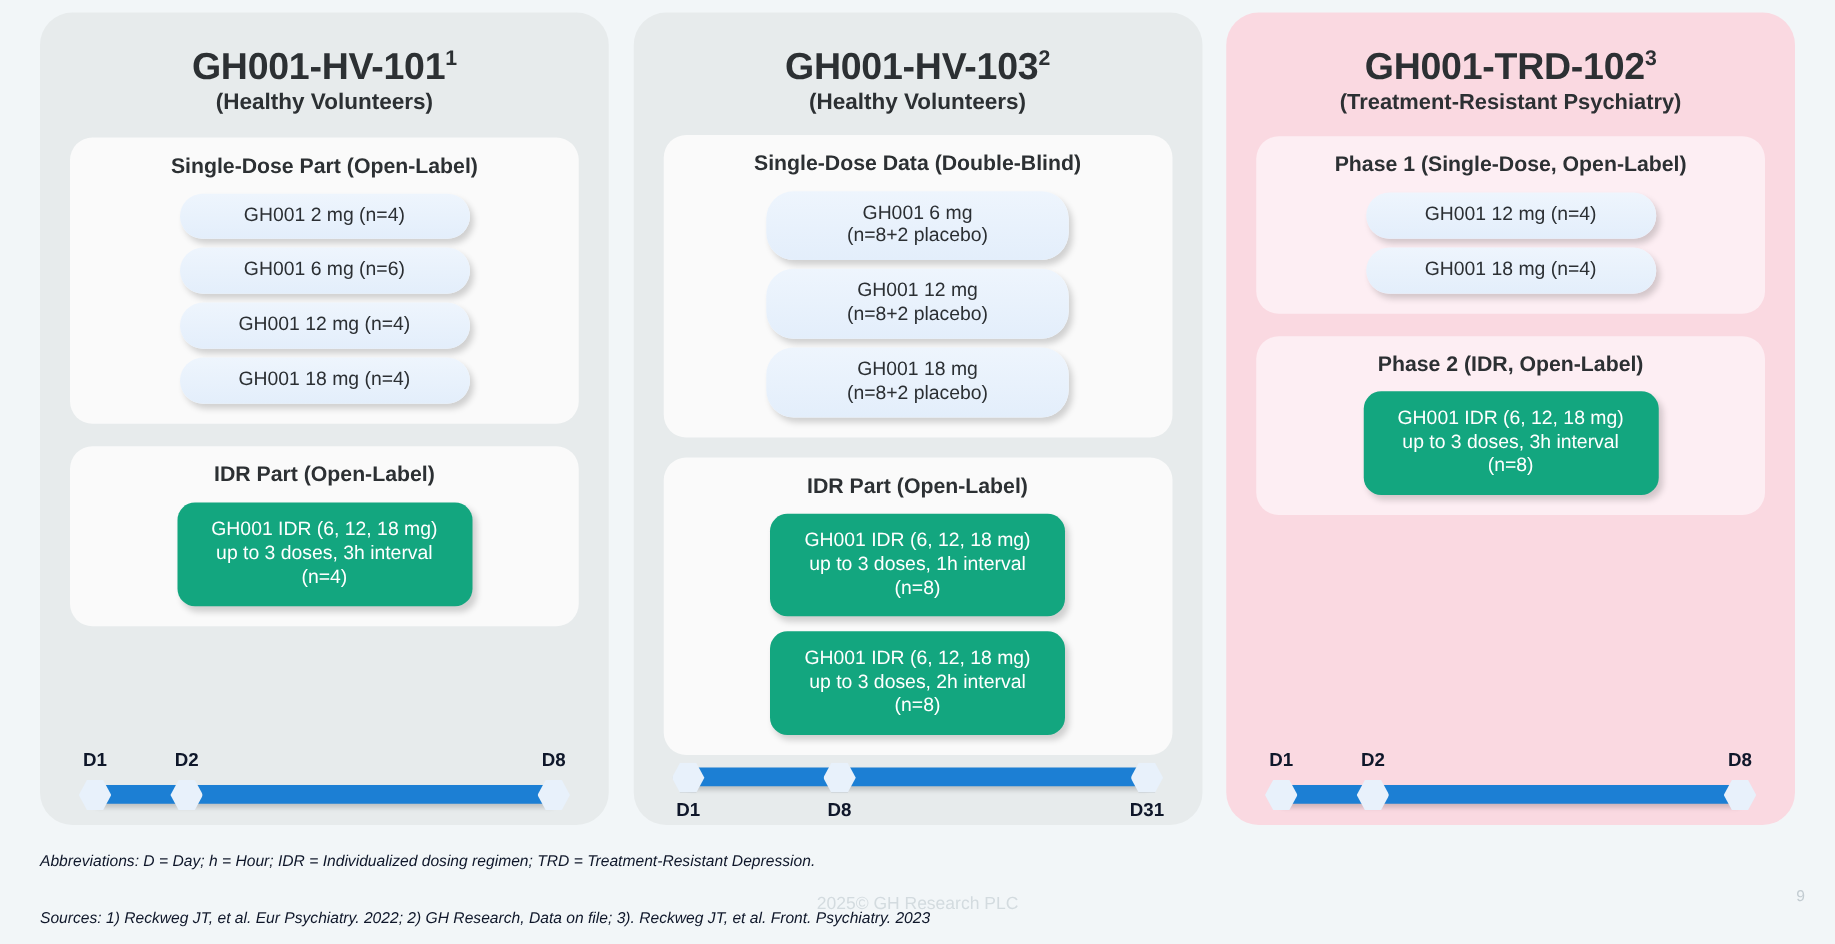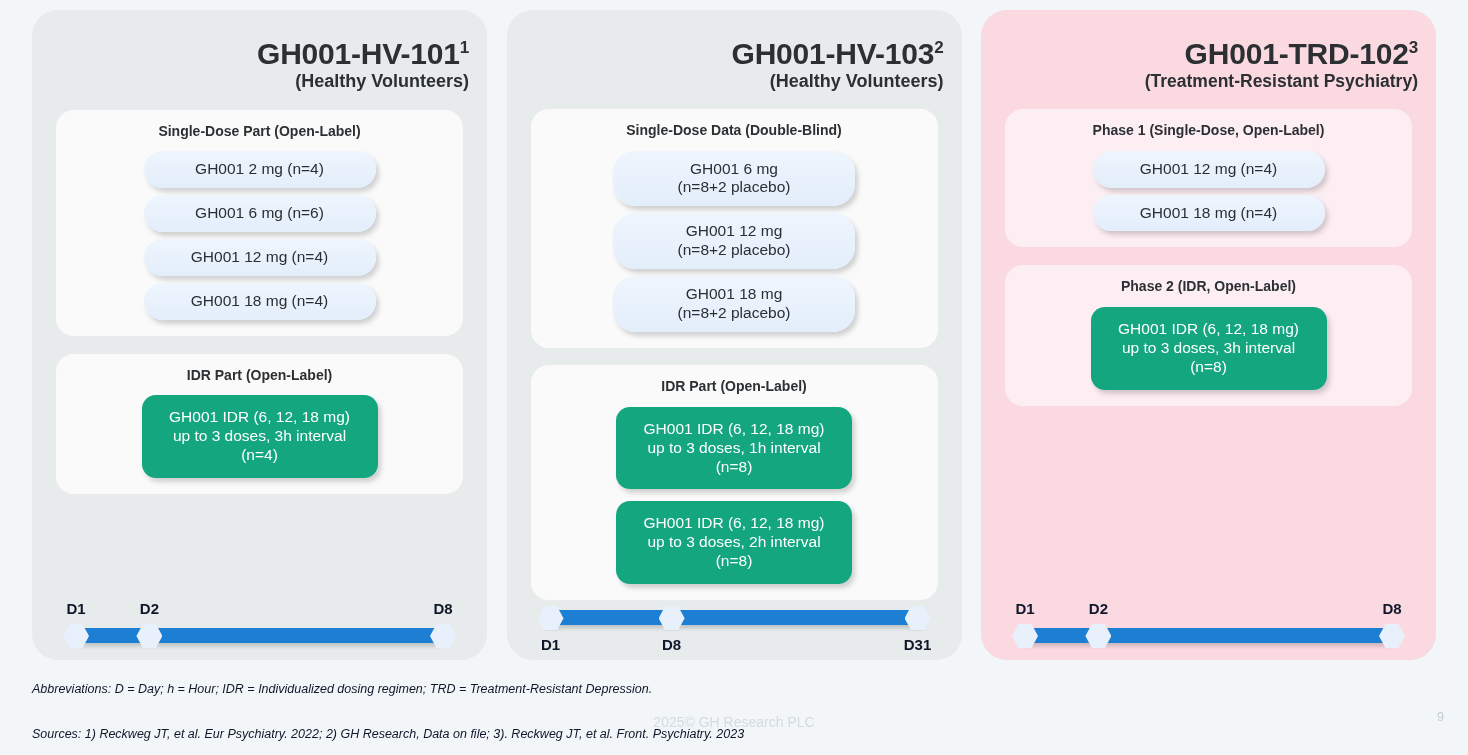--- a/index.html
+++ b/index.html
@@ -29,7 +29,7 @@
   .column.pink { background: #fad9e1; }
 
   .col-title {
-    text-align: right;
+    text-align: center;
     color: #2c3033;
     font-weight: bold;
     line-height: 1.08;

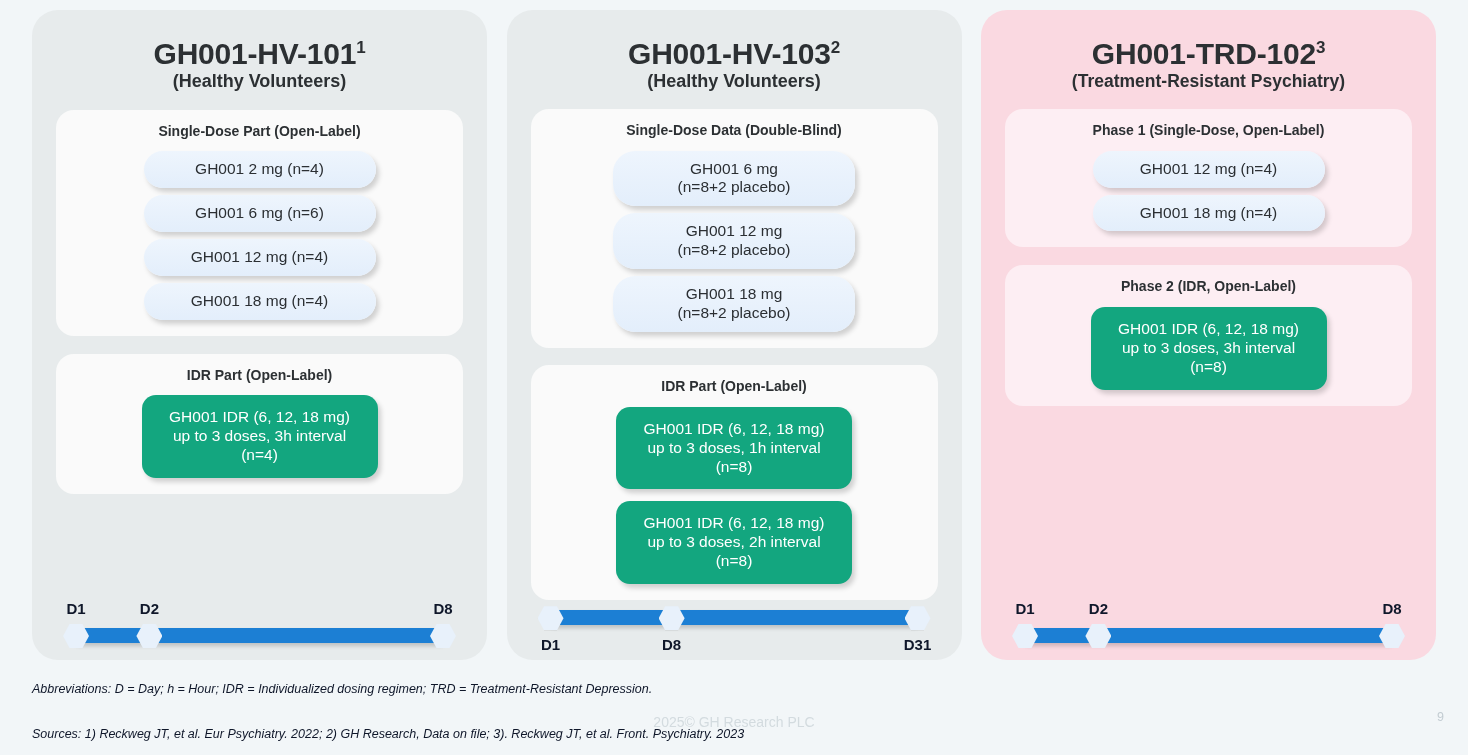--- a/index.html
+++ b/index.html
@@ -50,7 +50,7 @@
   .panel.pinkish { background: #fdeef3; }
   .panel-title {
     text-align: center;
-    font-size: 14px;
+    font-size: 17px;
     font-weight: bold;
     color: #2c3033;
     margin-bottom: 12px;

